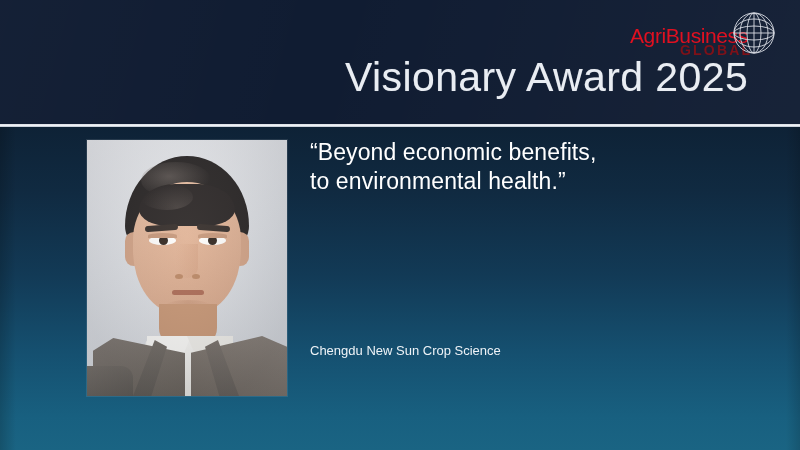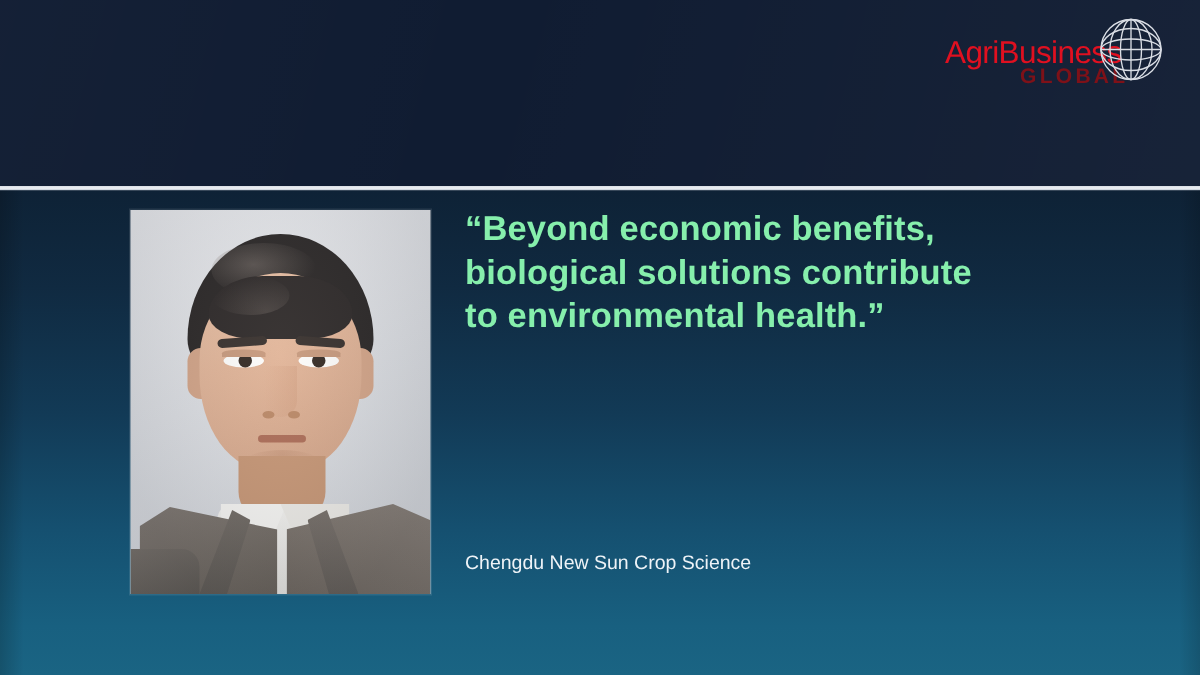--- a/index.html
+++ b/index.html
@@ -300,6 +300,7 @@
   <div class="header">
     <div class="header-sheen"></div>
 
+    <div class="award-title">Visionary Award 2025</div>
 
     <div class="logo">
       <div class="logo-word">AgriBusiness</div>

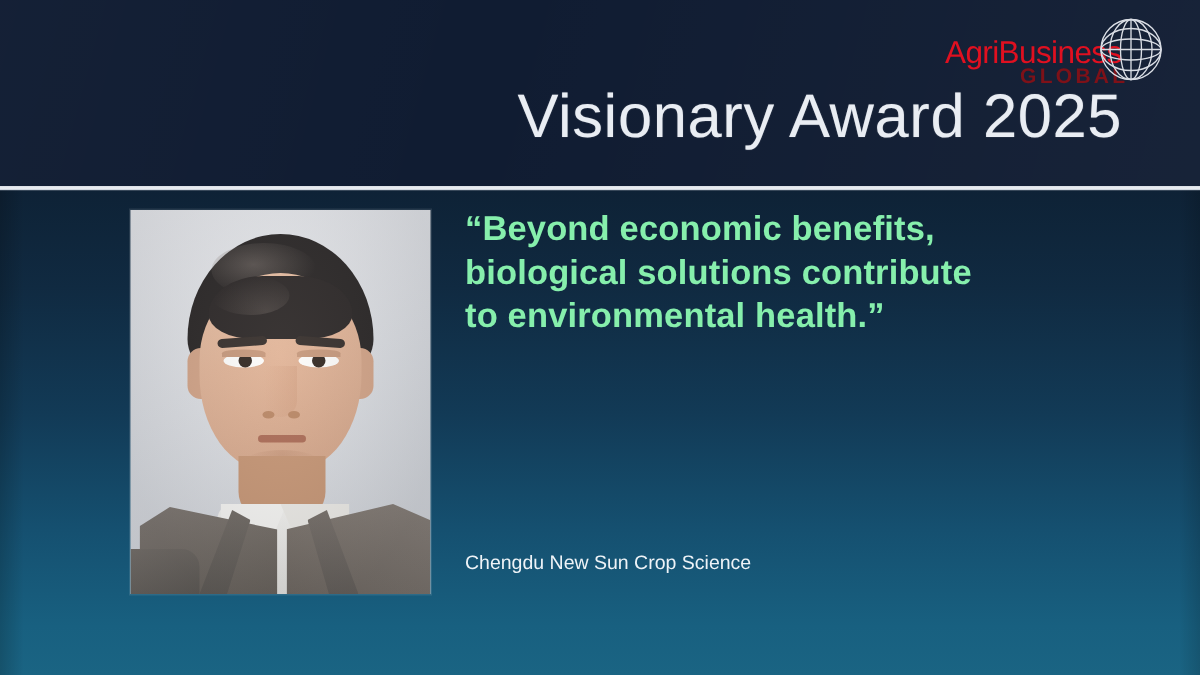--- a/index.html
+++ b/index.html
@@ -260,8 +260,8 @@
     width: 370px;
     font-size: 23px;
     line-height: 29px;
-    color: #86efac;
-    font-weight: 700;
+    color: #ffffff;
+    font-weight: 400;
     letter-spacing: 0.1px;
   }
   .quote-line { display: block; white-space: nowrap; }

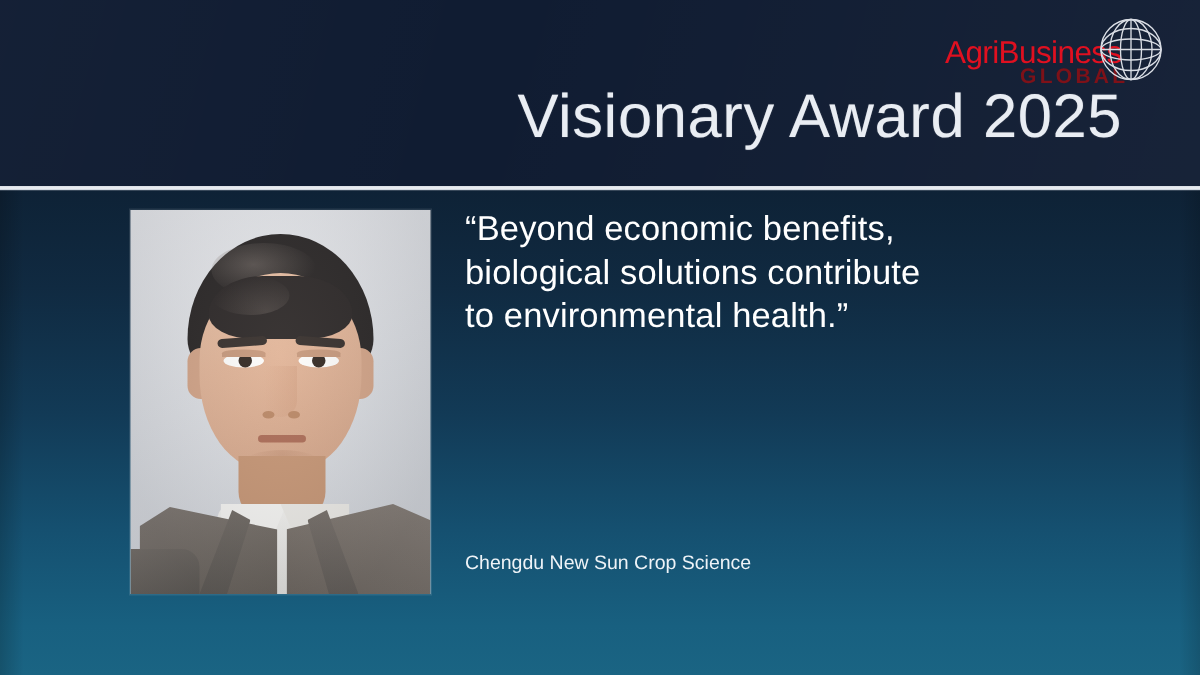--- a/index.html
+++ b/index.html
@@ -362,7 +362,6 @@
 
   <div class="quote">
     <span class="quote-line">“Beyond economic benefits,</span>
-    <span class="quote-line">biological solutions contribute</span>
     <span class="quote-line">to environmental health.”</span>
   </div>
 

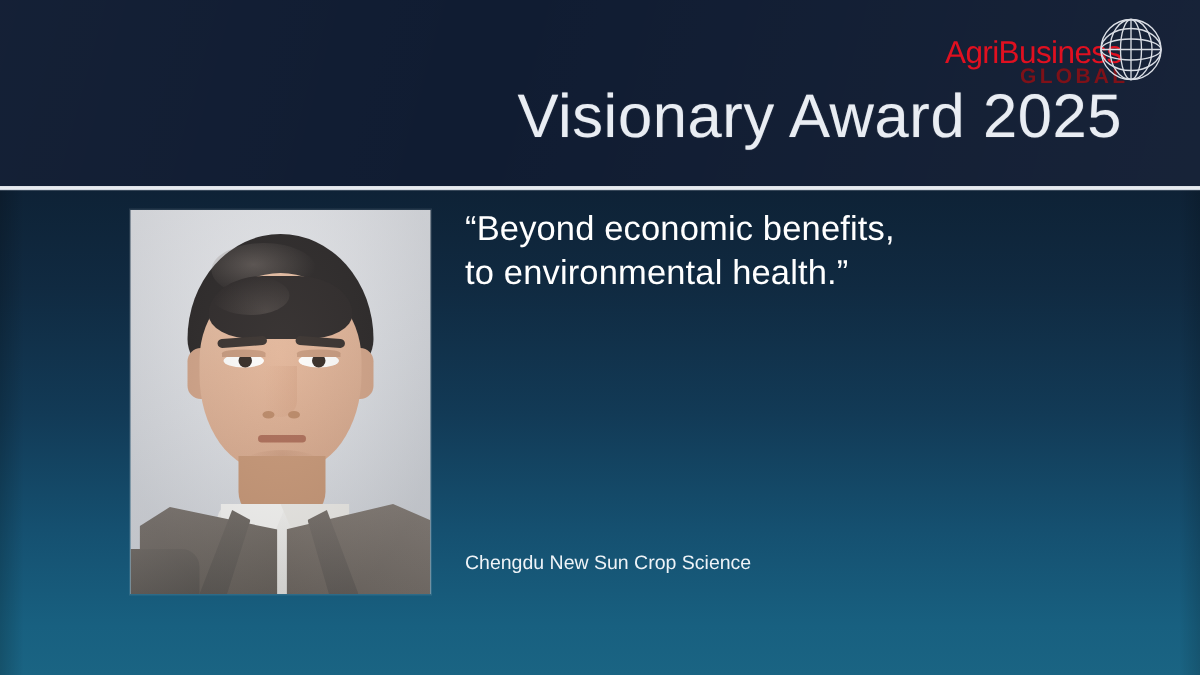--- a/index.html
+++ b/index.html
@@ -289,7 +289,6 @@
     font-size: 13px;
     line-height: 16px;
     color: #eef3f7;
-    margin-top: 24px;
   }
 </style>
 </head>

